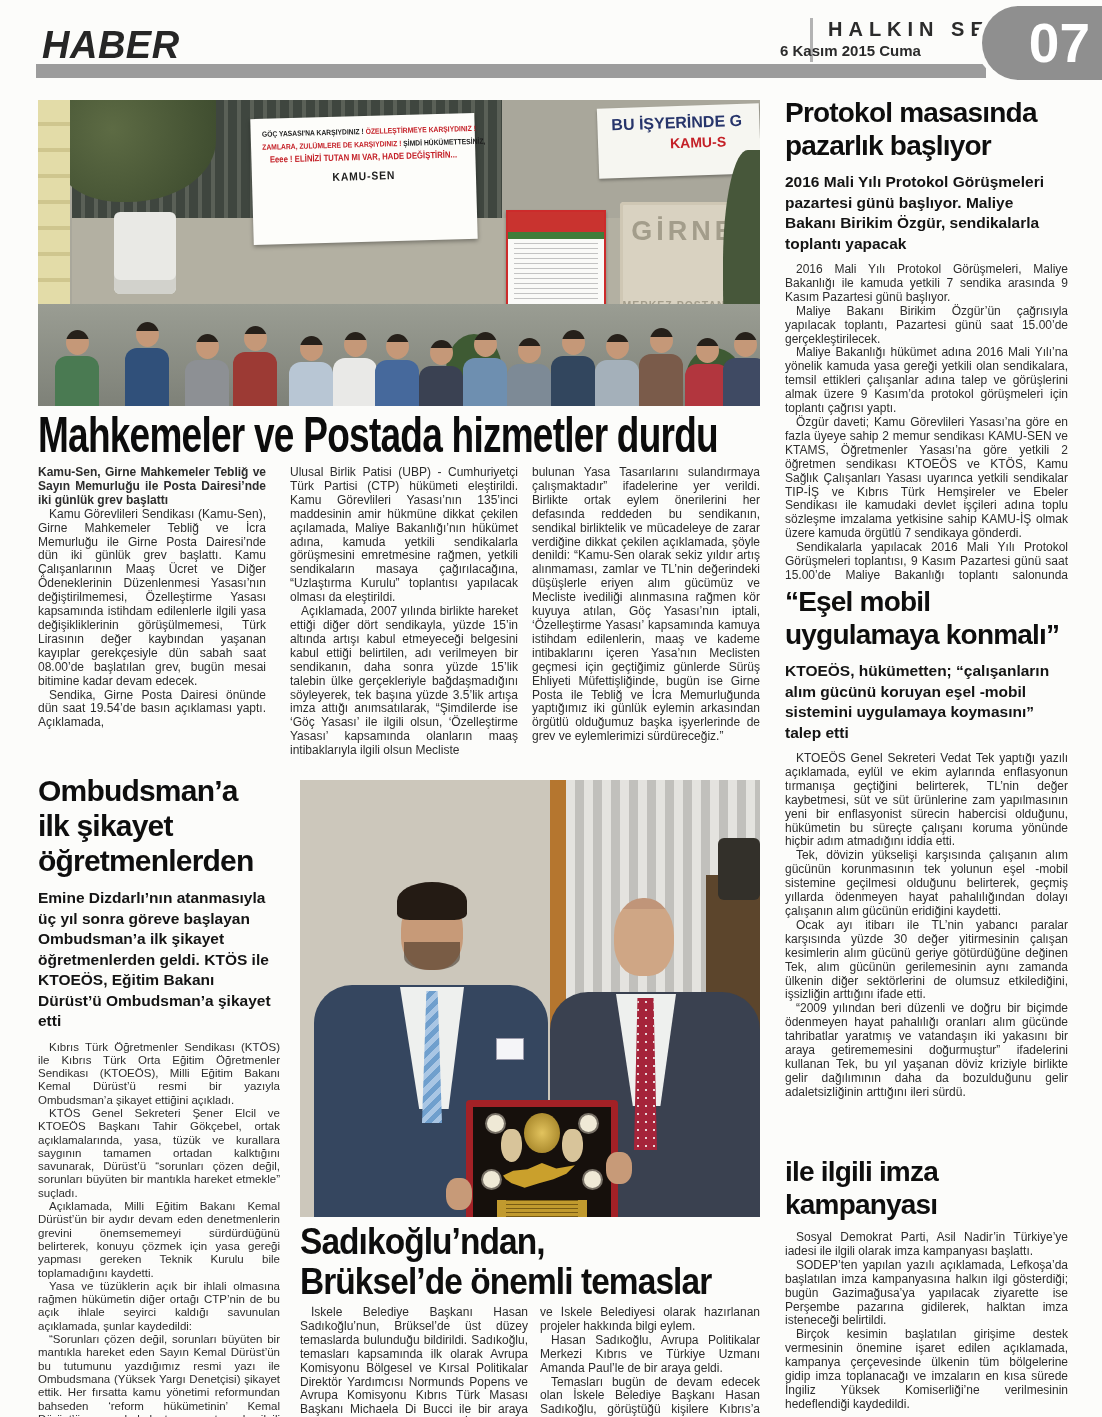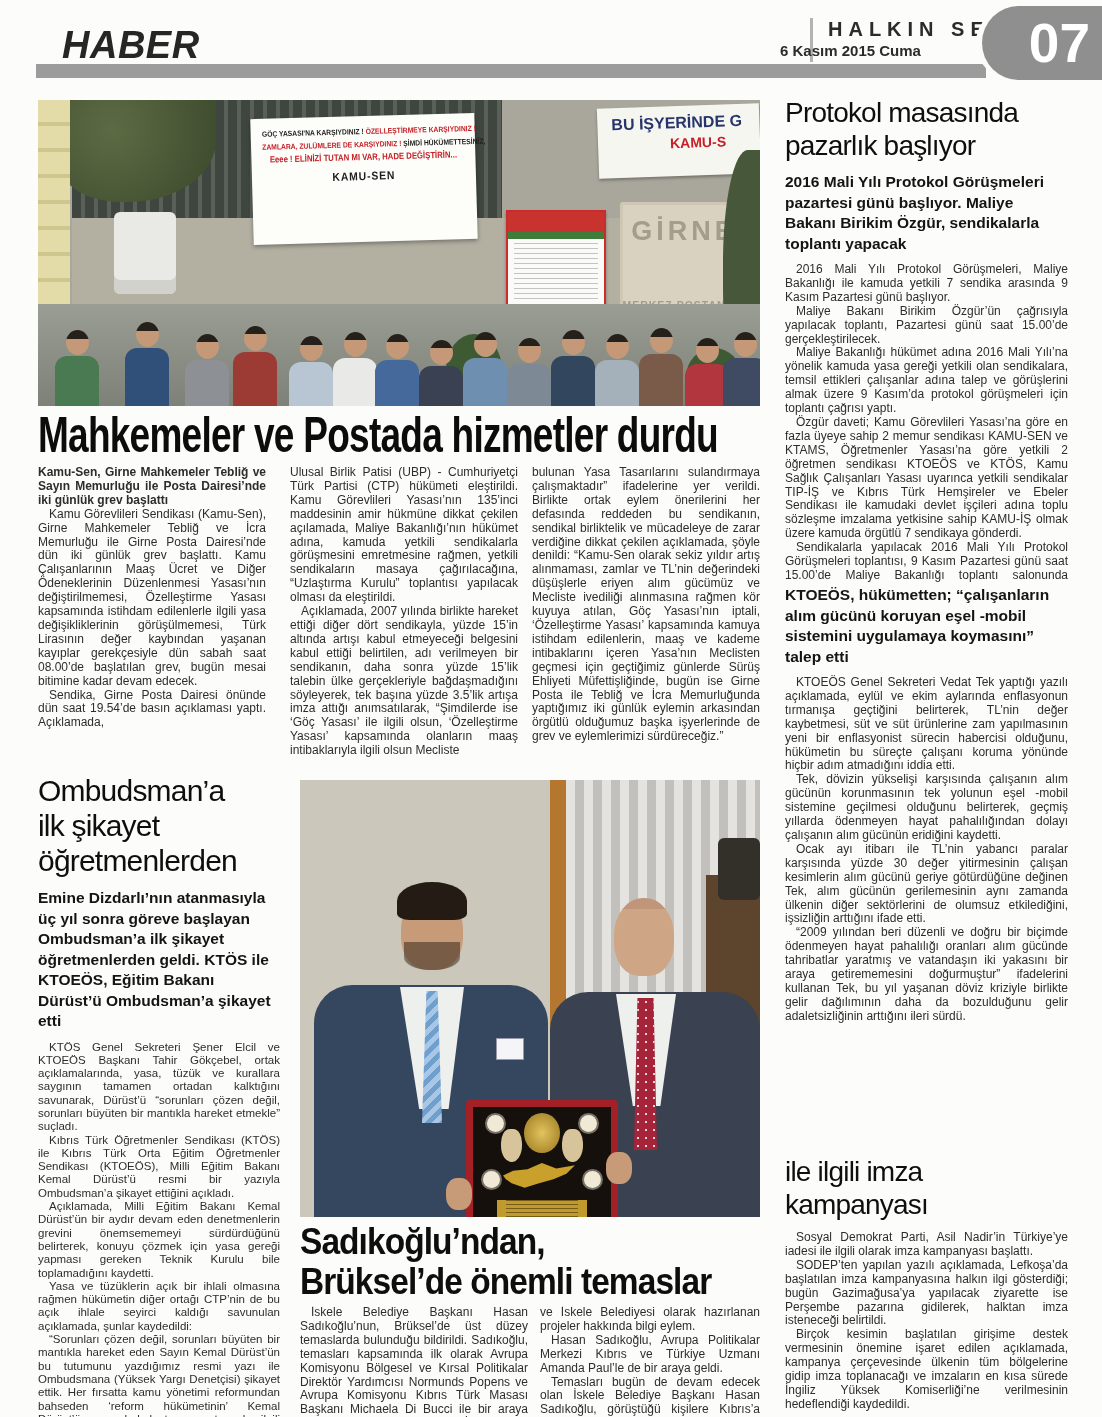--- a/index.html
+++ b/index.html
@@ -8,7 +8,7 @@
 
   
   .haber{position:absolute;left:42px;top:24px;font-size:38px;font-weight:bold;font-style:italic;
-         letter-spacing:.5px;color:#262626;margin-left:20px;}
+         letter-spacing:.5px;color:#262626;}
   .topbar{position:absolute;left:36px;top:64px;width:950px;height:14px;background:#9c9c9c;}
   .mast-divider{position:absolute;left:810px;top:18px;width:3px;height:44px;background:#b3b3b3;}
   .mast-name{position:absolute;left:828px;top:18px;font-size:20px;font-weight:bold;

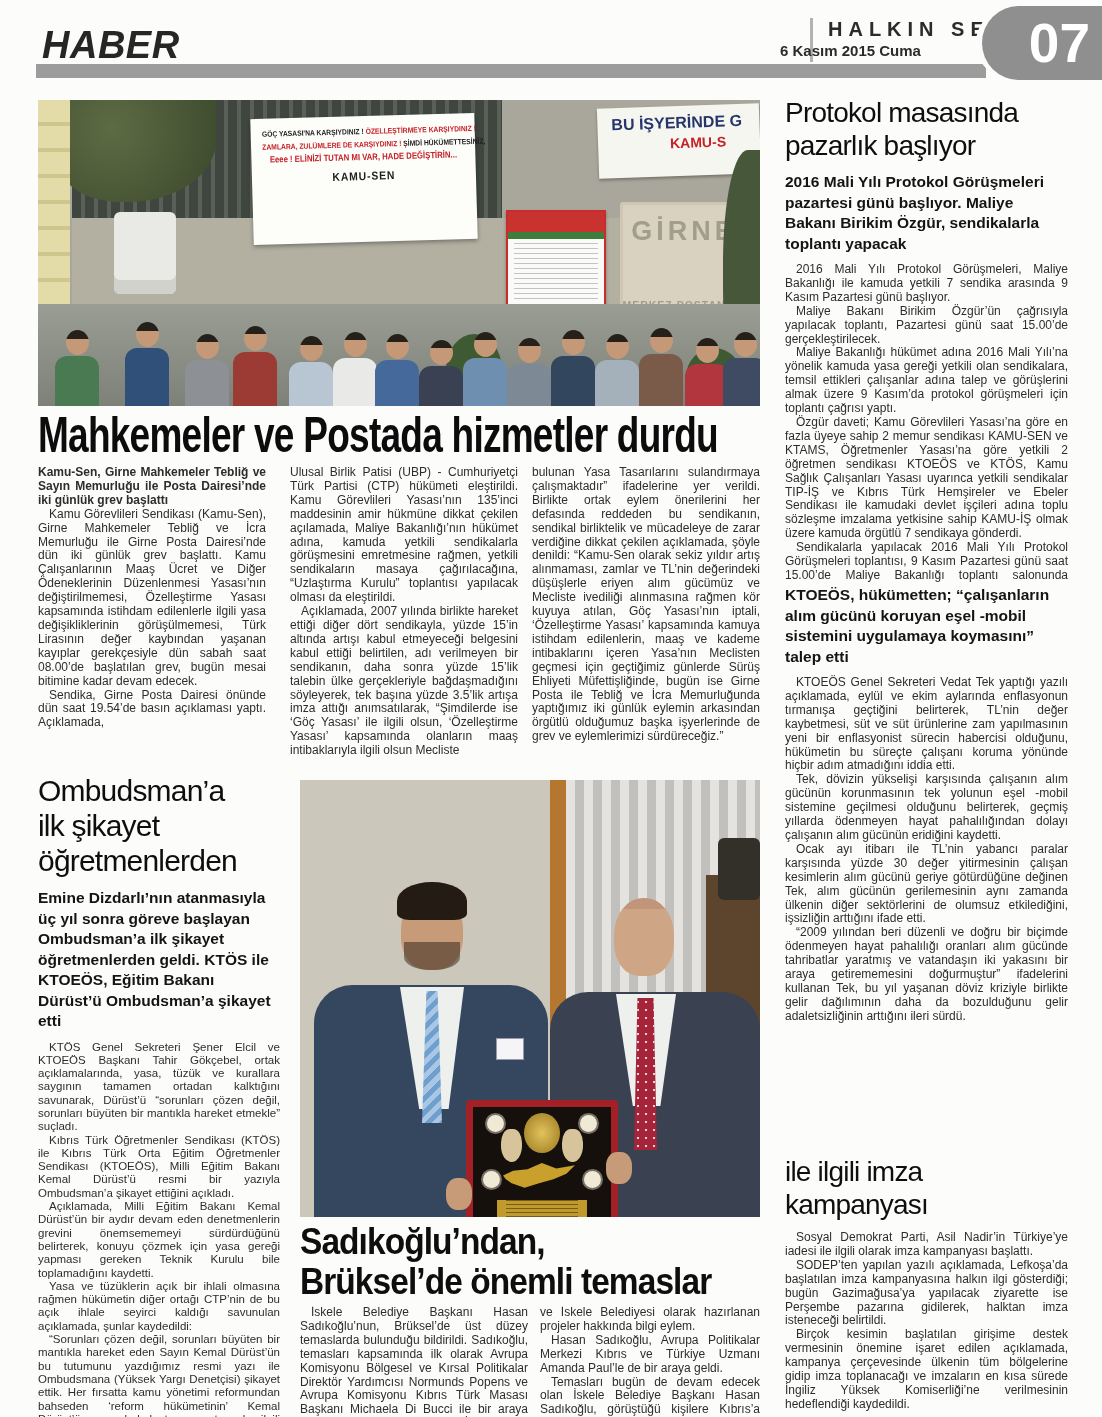--- a/index.html
+++ b/index.html
@@ -81,7 +81,7 @@
   #art-protokol{top:96px;height:487px;}
   #art-esel{top:585px;height:535px;}
   #art-asil{top:1122px;height:295px;}
-  .art-h{margin:0 0 10px;font-size:28px;line-height:33px;font-weight:normal;letter-spacing:-.8px;
+  .art-h{margin:0 0 10px;font-size:28px;line-height:33px;font-weight:bold;letter-spacing:-.8px;
          color:#0e0e0e;}
   .art-h span{white-space:nowrap;display:inline-block;}
   .standfirst{font-size:15.5px;line-height:20.5px;font-weight:bold;color:#141414;margin:0 0 9px;}

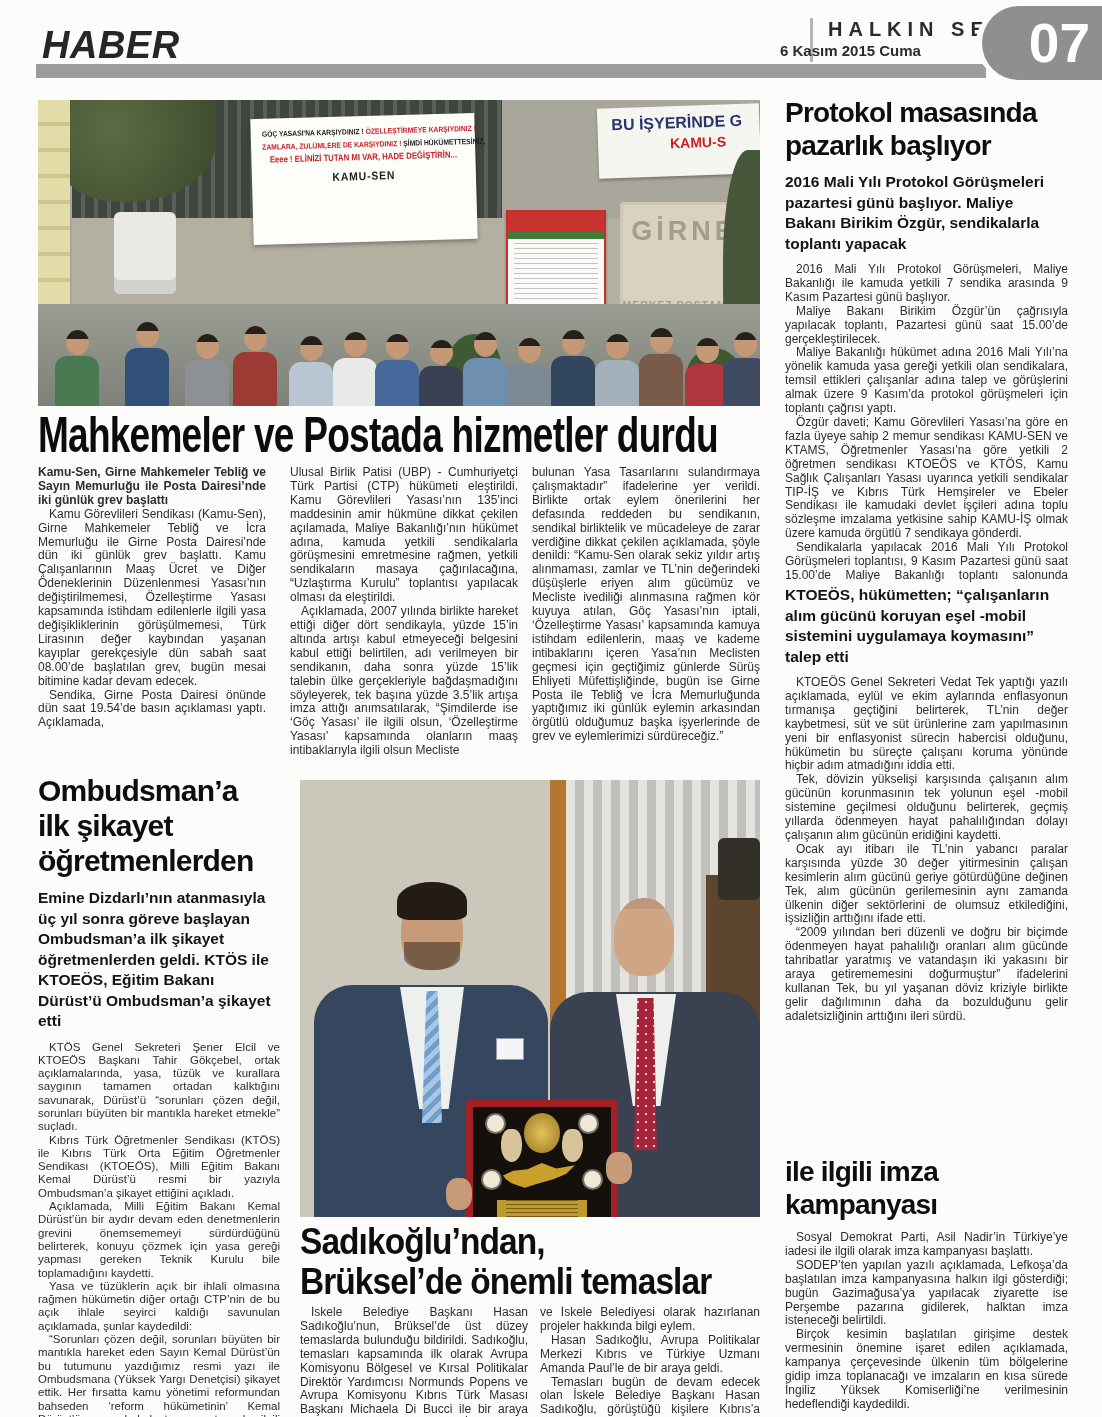--- a/index.html
+++ b/index.html
@@ -277,6 +277,7 @@
   </section>
 
   <section class="rart" id="art-esel">
+    <h2 class="art-h"><span>“Eşel mobil</span><br><span>uygulamaya konmalı”</span></h2>
     <p class="standfirst">KTOEÖS, hükümetten; “çalışanların alım gücünü koruyan eşel -mobil sistemini uygulamaya koymasını” talep etti</p>
     <div class="body">
       <p class="ind">KTOEÖS Genel Sekreteri Vedat Tek yaptığı yazılı açıklamada, eylül ve ekim aylarında enflasyonun tırmanışa geçtiğini belirterek, TL’nin değer kaybetmesi, süt ve süt ürünlerine zam yapılmasının yeni bir enflasyonist sürecin habercisi olduğunu, hükümetin bu süreçte çalışanı koruma yönünde hiçbir adım atmadığını iddia etti.</p>

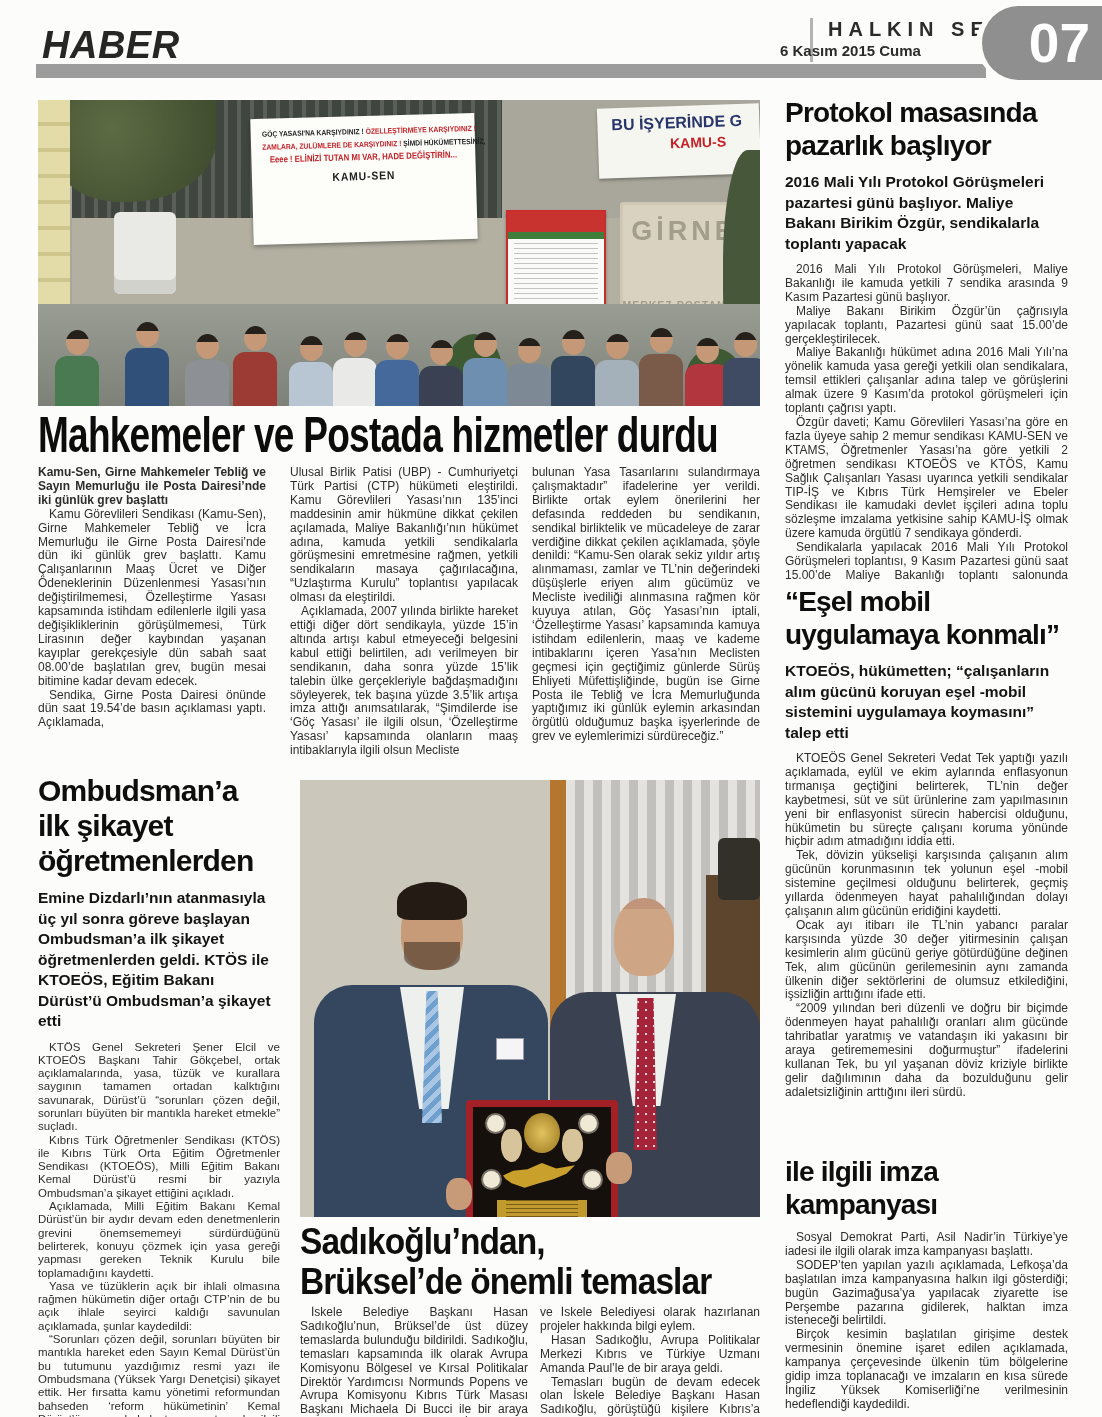--- a/index.html
+++ b/index.html
@@ -300,8 +300,8 @@
     <h2 class="art-h"><span>Ombudsman’a</span><br><span>ilk şikayet</span><br><span>öğretmenlerden</span></h2>
     <p class="standfirst">Emine Dizdarlı’nın atanmasıyla üç yıl sonra göreve başlayan Ombudsman’a ilk şikayet öğretmenlerden geldi. KTÖS ile KTOEÖS, Eğitim Bakanı Dürüst’ü Ombudsman’a şikayet etti</p>
     <div class="body">
+      <p class="ind">Kıbrıs Türk Öğretmenler Sendikası (KTÖS) ile Kıbrıs Türk Orta Eğitim Öğretmenler Sendikası (KTOEÖS), Milli Eğitim Bakanı Kemal Dürüst’ü resmi bir yazıyla Ombudsman’a şikayet ettiğini açıkladı.</p>
       <p class="ind">KTÖS Genel Sekreteri Şener Elcil ve KTOEÖS Başkanı Tahir Gökçebel, ortak açıklamalarında, yasa, tüzük ve kurallara saygının tamamen ortadan kalktığını savunarak, Dürüst’ü “sorunları çözen değil, sorunları büyüten bir mantıkla hareket etmekle” suçladı.</p>
-      <p class="ind">Kıbrıs Türk Öğretmenler Sendikası (KTÖS) ile Kıbrıs Türk Orta Eğitim Öğretmenler Sendikası (KTOEÖS), Milli Eğitim Bakanı Kemal Dürüst’ü resmi bir yazıyla Ombudsman’a şikayet ettiğini açıkladı.</p>
       <p class="ind">Açıklamada, Milli Eğitim Bakanı Kemal Dürüst’ün bir aydır devam eden denetmenlerin grevini önemsememeyi sürdürdüğünü belirterek, konuyu çözmek için yasa gereği yapması gereken Teknik Kurulu bile toplamadığını kaydetti.</p>
       <p class="ind">Yasa ve tüzüklerin açık bir ihlali olmasına rağmen hükümetin diğer ortağı CTP’nin de bu açık ihlale seyirci kaldığı savunulan açıklamada, şunlar kaydedildi:</p>
       <p class="ind">“Sorunları çözen değil, sorunları büyüten bir mantıkla hareket eden Sayın Kemal Dürüst’ün bu tutumunu yazdığımız resmi yazı ile Ombudsmana (Yüksek Yargı Denetçisi) şikayet ettik. Her fırsatta kamu yönetimi reformundan bahseden ‘reform hükümetinin’ Kemal Dürüst’ün yasa-hukuk tanımaz tavrıyla ilgili nasıl bir tutum takınacağını merakla beklemekteyiz.”</p>

